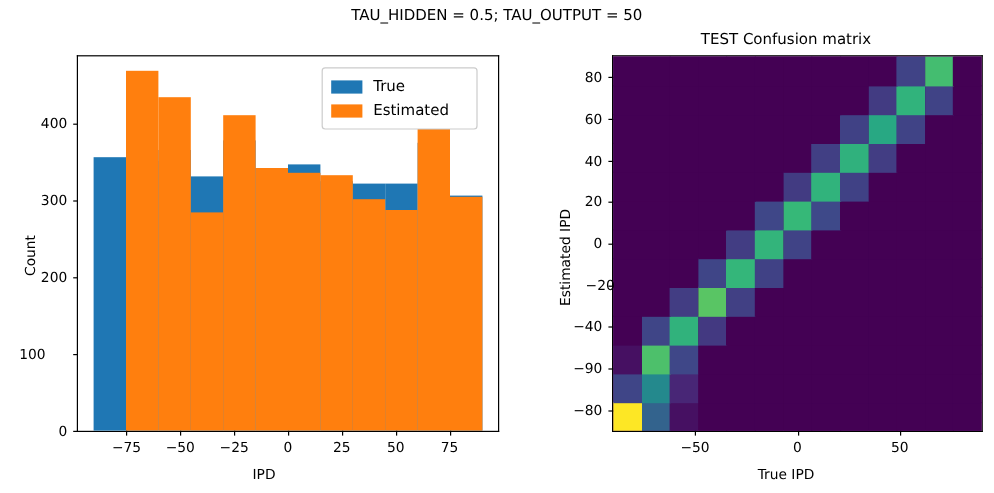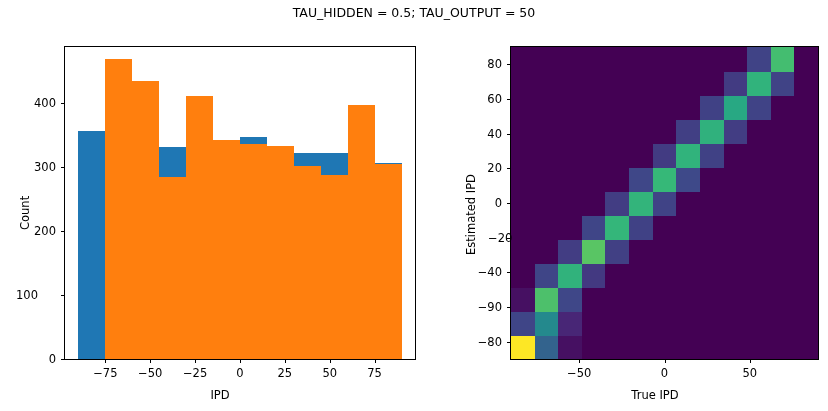--- a/index.html
+++ b/index.html
@@ -189,6 +189,7 @@
   <div class="axlabel ylabel-rot" id="hist-ylabel" style="left:18px; top:230px;">Count</div>
 
 
+  <div class="ax-title" style="left:490px; top:25px; width:330px;">TEST Confusion matrix</div>
 
   <div class="axes" id="cm-axes" style="left:511px; top:47px; width:307px; height:312px;">
     <div class="spine" style="left:-1px; top:-1px; width:1px; height:314px;"></div>

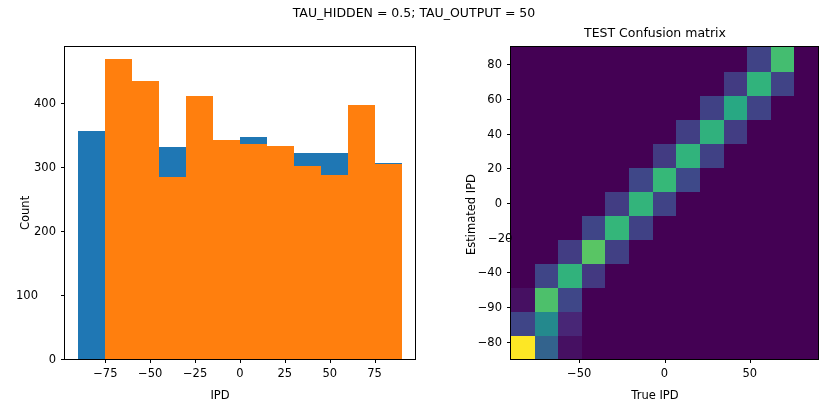--- a/index.html
+++ b/index.html
@@ -188,6 +188,16 @@
 
   <div class="axlabel ylabel-rot" id="hist-ylabel" style="left:18px; top:230px;">Count</div>
 
+  <div class="legend" style="left:268px; top:56px; width:130px; height:52px;">
+    <div class="legend-row">
+      <span class="legend-swatch" style="background:#1f77b4;"></span>
+      <span class="legend-text">True</span>
+    </div>
+    <div class="legend-row">
+      <span class="legend-swatch" style="background:#ff7f0e;"></span>
+      <span class="legend-text">Estimated</span>
+    </div>
+  </div>
 
   <div class="ax-title" style="left:490px; top:25px; width:330px;">TEST Confusion matrix</div>
 

